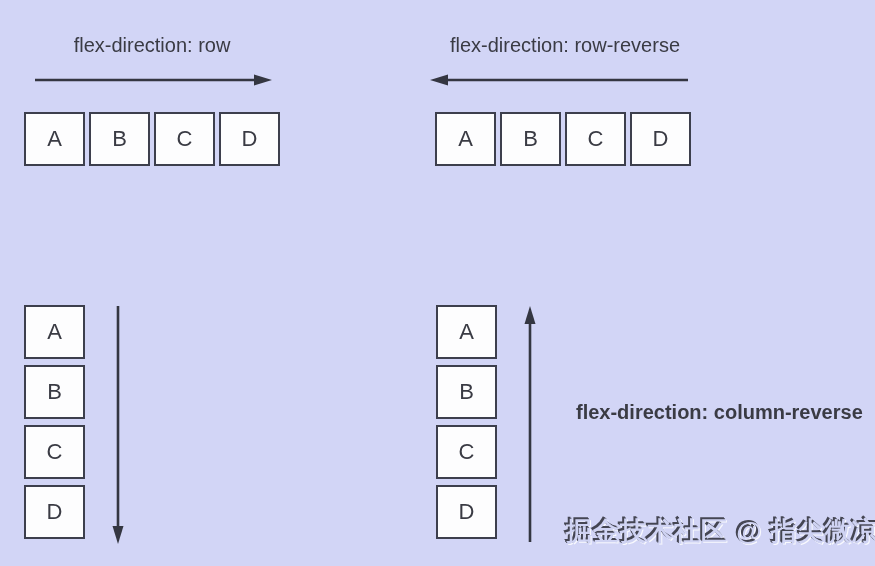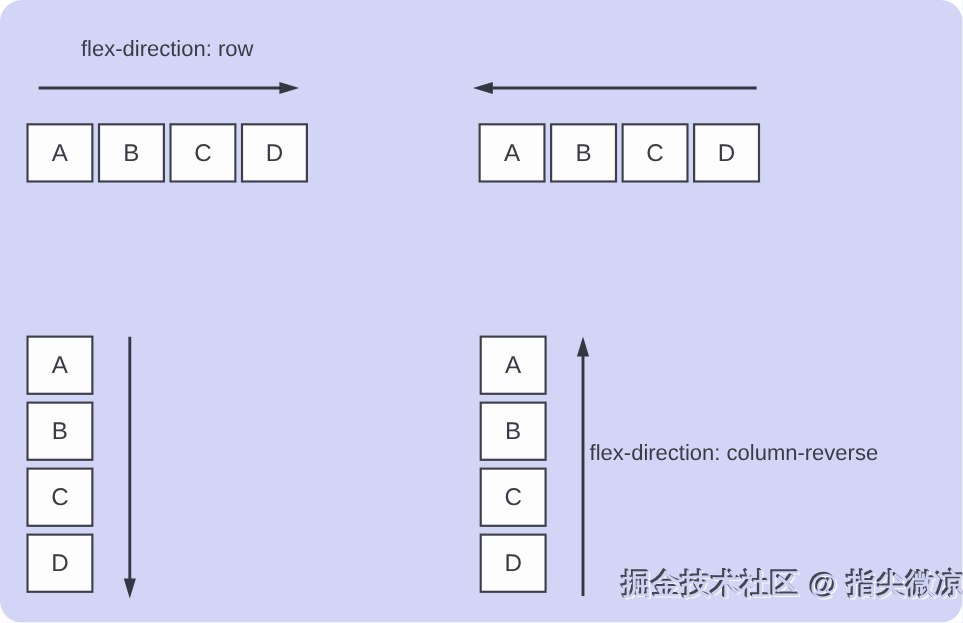--- a/index.html
+++ b/index.html
@@ -20,7 +20,6 @@
     height: 566px;
     background: var(--background);
     overflow: hidden;
-    border-radius: 20px;
   }
   .caption {
     position: absolute;

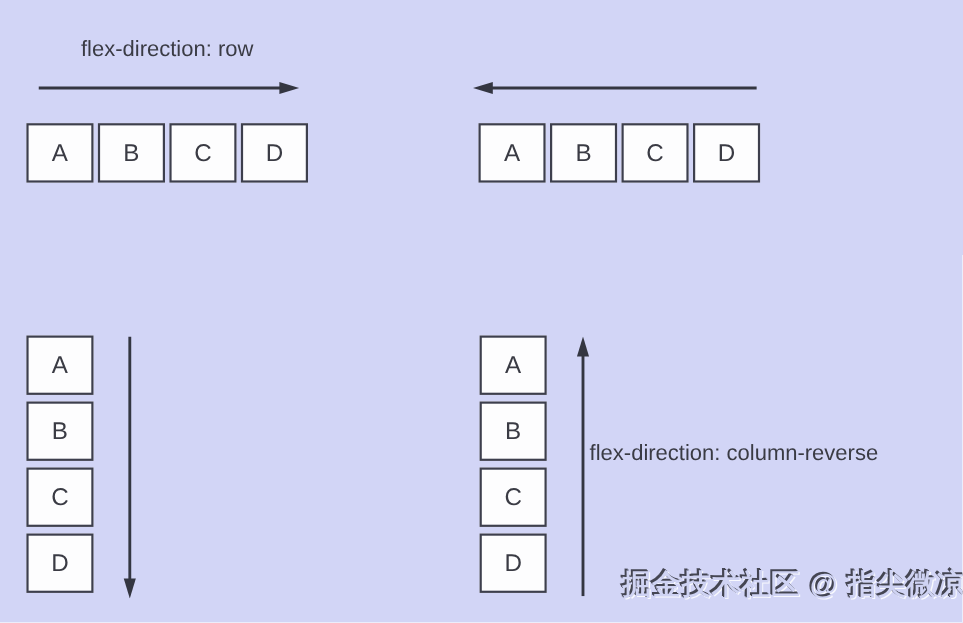--- a/index.html
+++ b/index.html
@@ -83,6 +83,7 @@
     <div class="box">D</div>
   </div>
 
+  <div class="caption caption-row-rev">flex-direction: row-reverse</div>
 
   <svg class="arrow" style="left:430px; top:73px;" width="258" height="14" viewBox="0 0 258 14">
     <polygon points="18,1.5 0,7 18,12.5"></polygon>

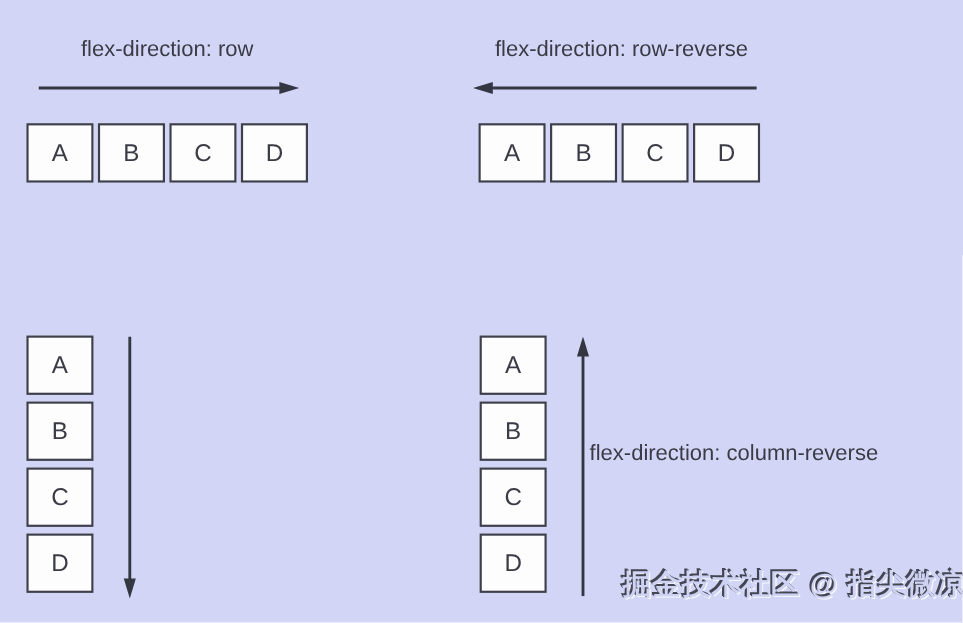--- a/index.html
+++ b/index.html
@@ -31,7 +31,7 @@
   .caption-row       { left: 0;     top: 32px;  width: 304px; text-align: center; }
   .caption-row-rev   { left: 420px; top: 32px;  width: 290px; text-align: center; }
   .caption-col       { left: 137px; top: 411px; }
-  .caption-col-rev   { left: 536px; top: 399px; }
+  .caption-col-rev   { left: 576px; top: 399px; font-weight: bold; }
   .arrow { position: absolute; display: block; }
   .arrow line    { stroke: var(--arrow); stroke-width: 2.6; }
   .arrow polygon { fill: var(--arrow); }

